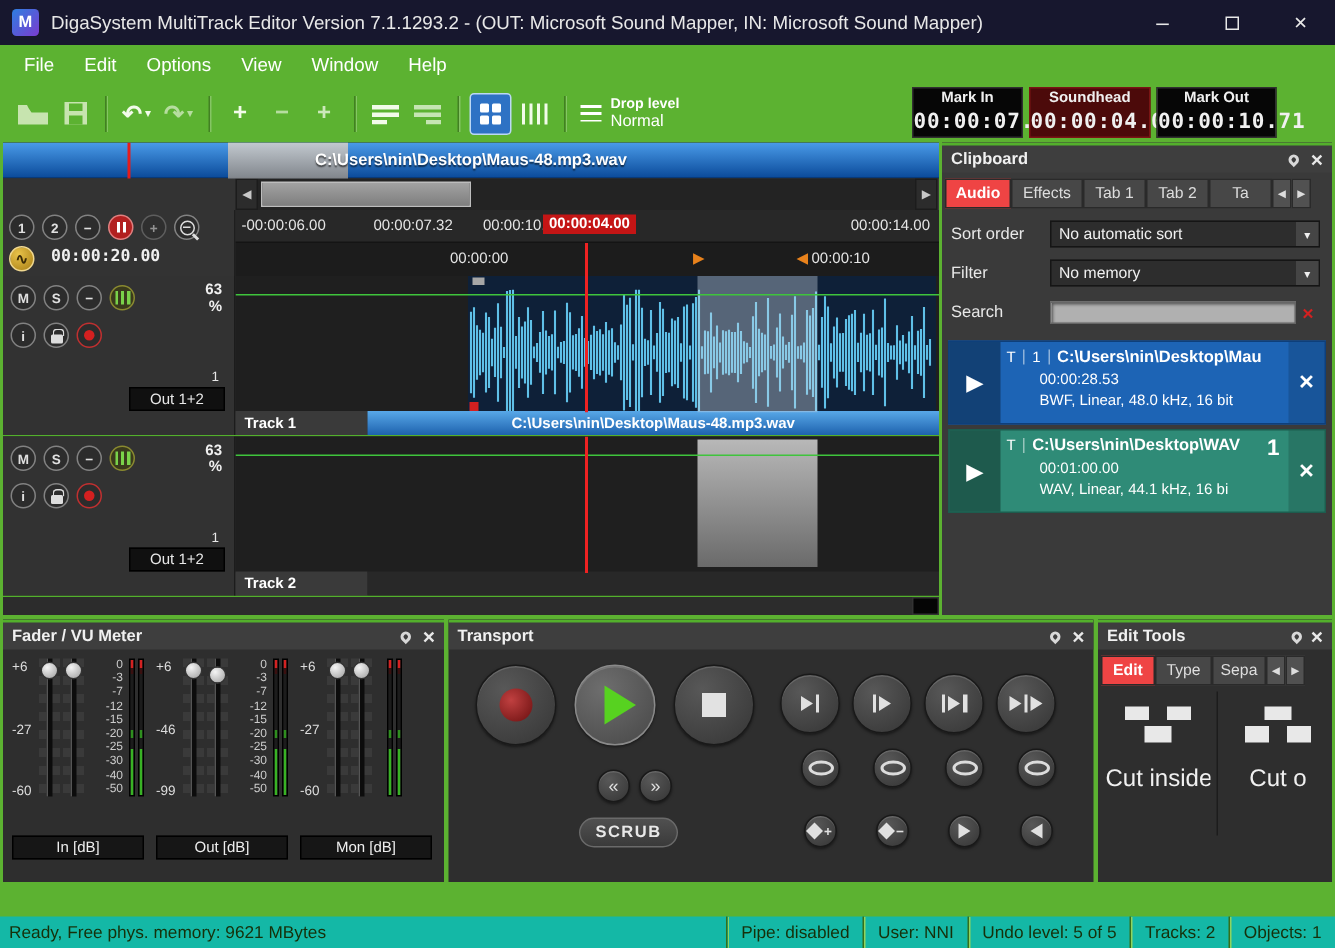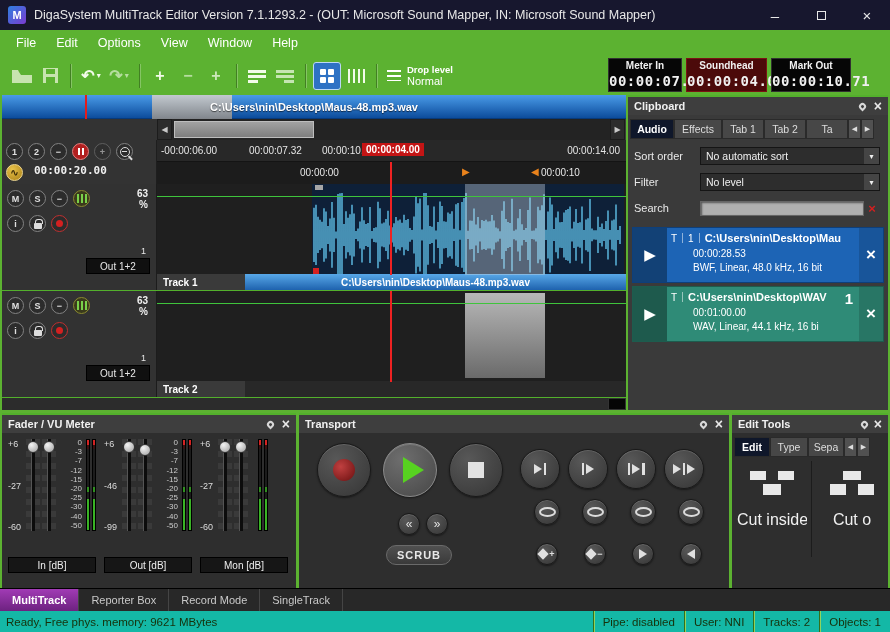--- a/index.html
+++ b/index.html
@@ -252,7 +252,7 @@
       </span>
     </div>
     <div class="tc black" style="left:608px;width:74px">
-      <div class="l">Meter In</div>
+      <div class="l">Mark In</div>
       <div class="v">00:00:07.32</div>
     </div>
     <div class="tc red" style="left:686px;width:81px">

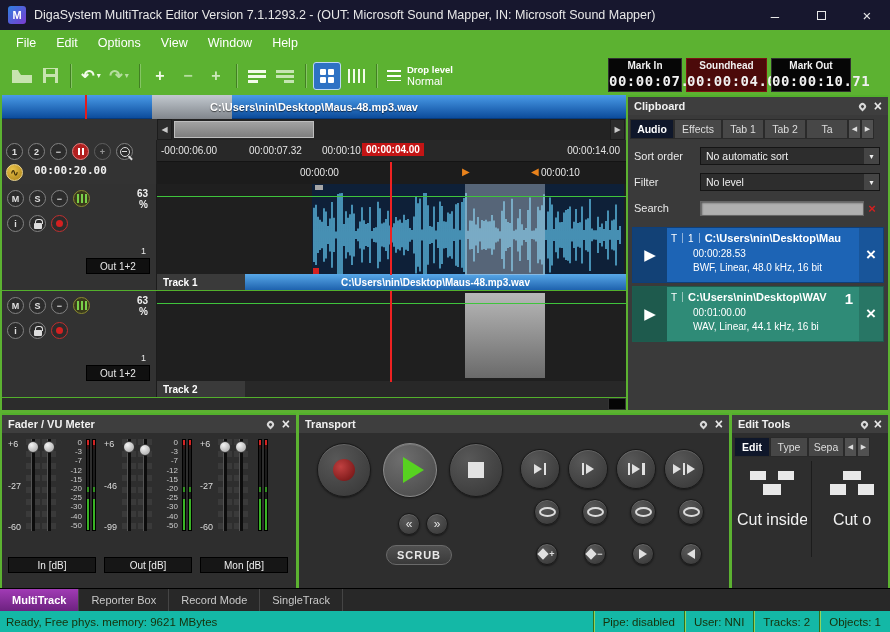--- a/index.html
+++ b/index.html
@@ -93,7 +93,7 @@
 .hx{font-size:14px;font-weight:bold;color:#e8e8e8;line-height:1}
 .ctabs{position:absolute;left:2px;top:24px;right:2px;height:20px;display:flex}
 .ctab{height:20px;display:flex;align-items:center;justify-content:center;font-size:10.5px;background:#474747;color:#ddd;border:1px solid #2a2a2a;overflow:hidden;white-space:nowrap}
-.ctab.on{background:#0f172a;color:#fff;font-weight:bold}
+.ctab.on{background:#ef4444;color:#fff;font-weight:bold}
 .tabarr{width:13px;height:20px;background:#515151;border:1px solid #2a2a2a;color:#ddd;font-size:7px;display:flex;align-items:center;justify-content:center}
 .crow{position:absolute;left:6px;right:8px;height:18px;display:flex;align-items:center}
 .clab{width:66px;font-size:11px;color:#e8e8e8}

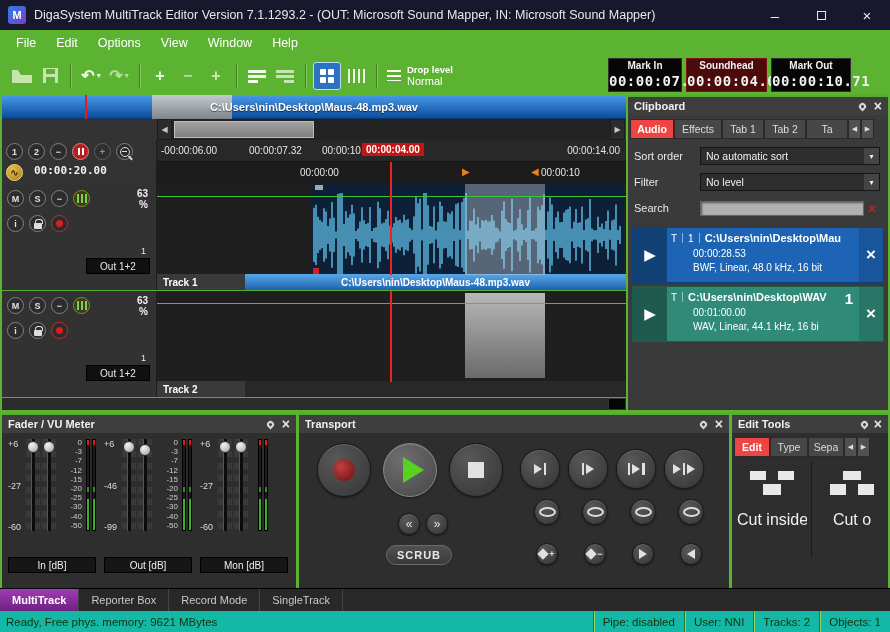--- a/index.html
+++ b/index.html
@@ -412,7 +412,7 @@
     <div class="crow" style="top:78px">
       <div class="clab">Filter</div>
       <div class="drop">
-          <span>No level</span>
+          <span>No memory</span>
           <span class="dcaret">▾</span>
         </div>
     </div>

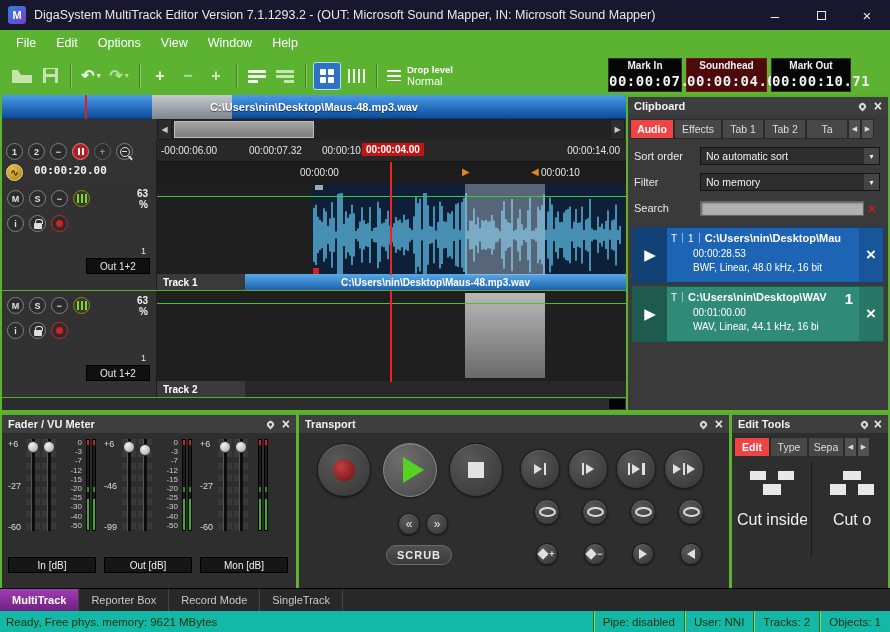--- a/index.html
+++ b/index.html
@@ -649,12 +649,6 @@
     </div>
   </div>
 
-  <div class="tabbar">
-    <div class="btab on">MultiTrack</div>
-    <div class="btab">Reporter Box</div>
-    <div class="btab">Record Mode</div>
-    <div class="btab">SingleTrack</div>
-  </div>
 
   <div class="statusbar">
     <span class="lefttxt">Ready, Free phys. memory: 9621 MBytes</span>

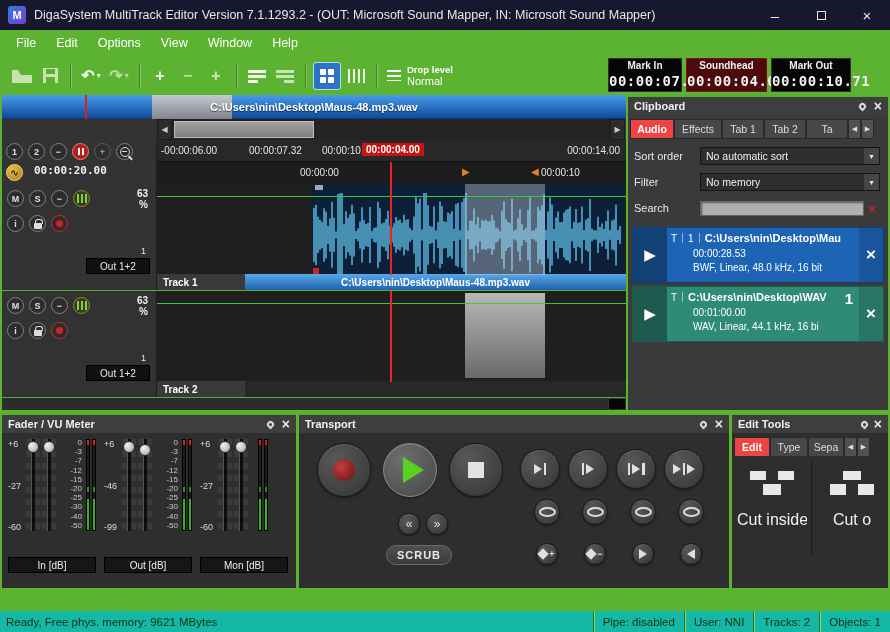--- a/index.html
+++ b/index.html
@@ -655,6 +655,7 @@
     <span class="segs">
         <span>Pipe: disabled</span>
         <span>User: NNI</span>
+        <span>Undo level: 5 of 5</span>
         <span>Tracks: 2</span>
         <span>Objects: 1</span>
       </span>

